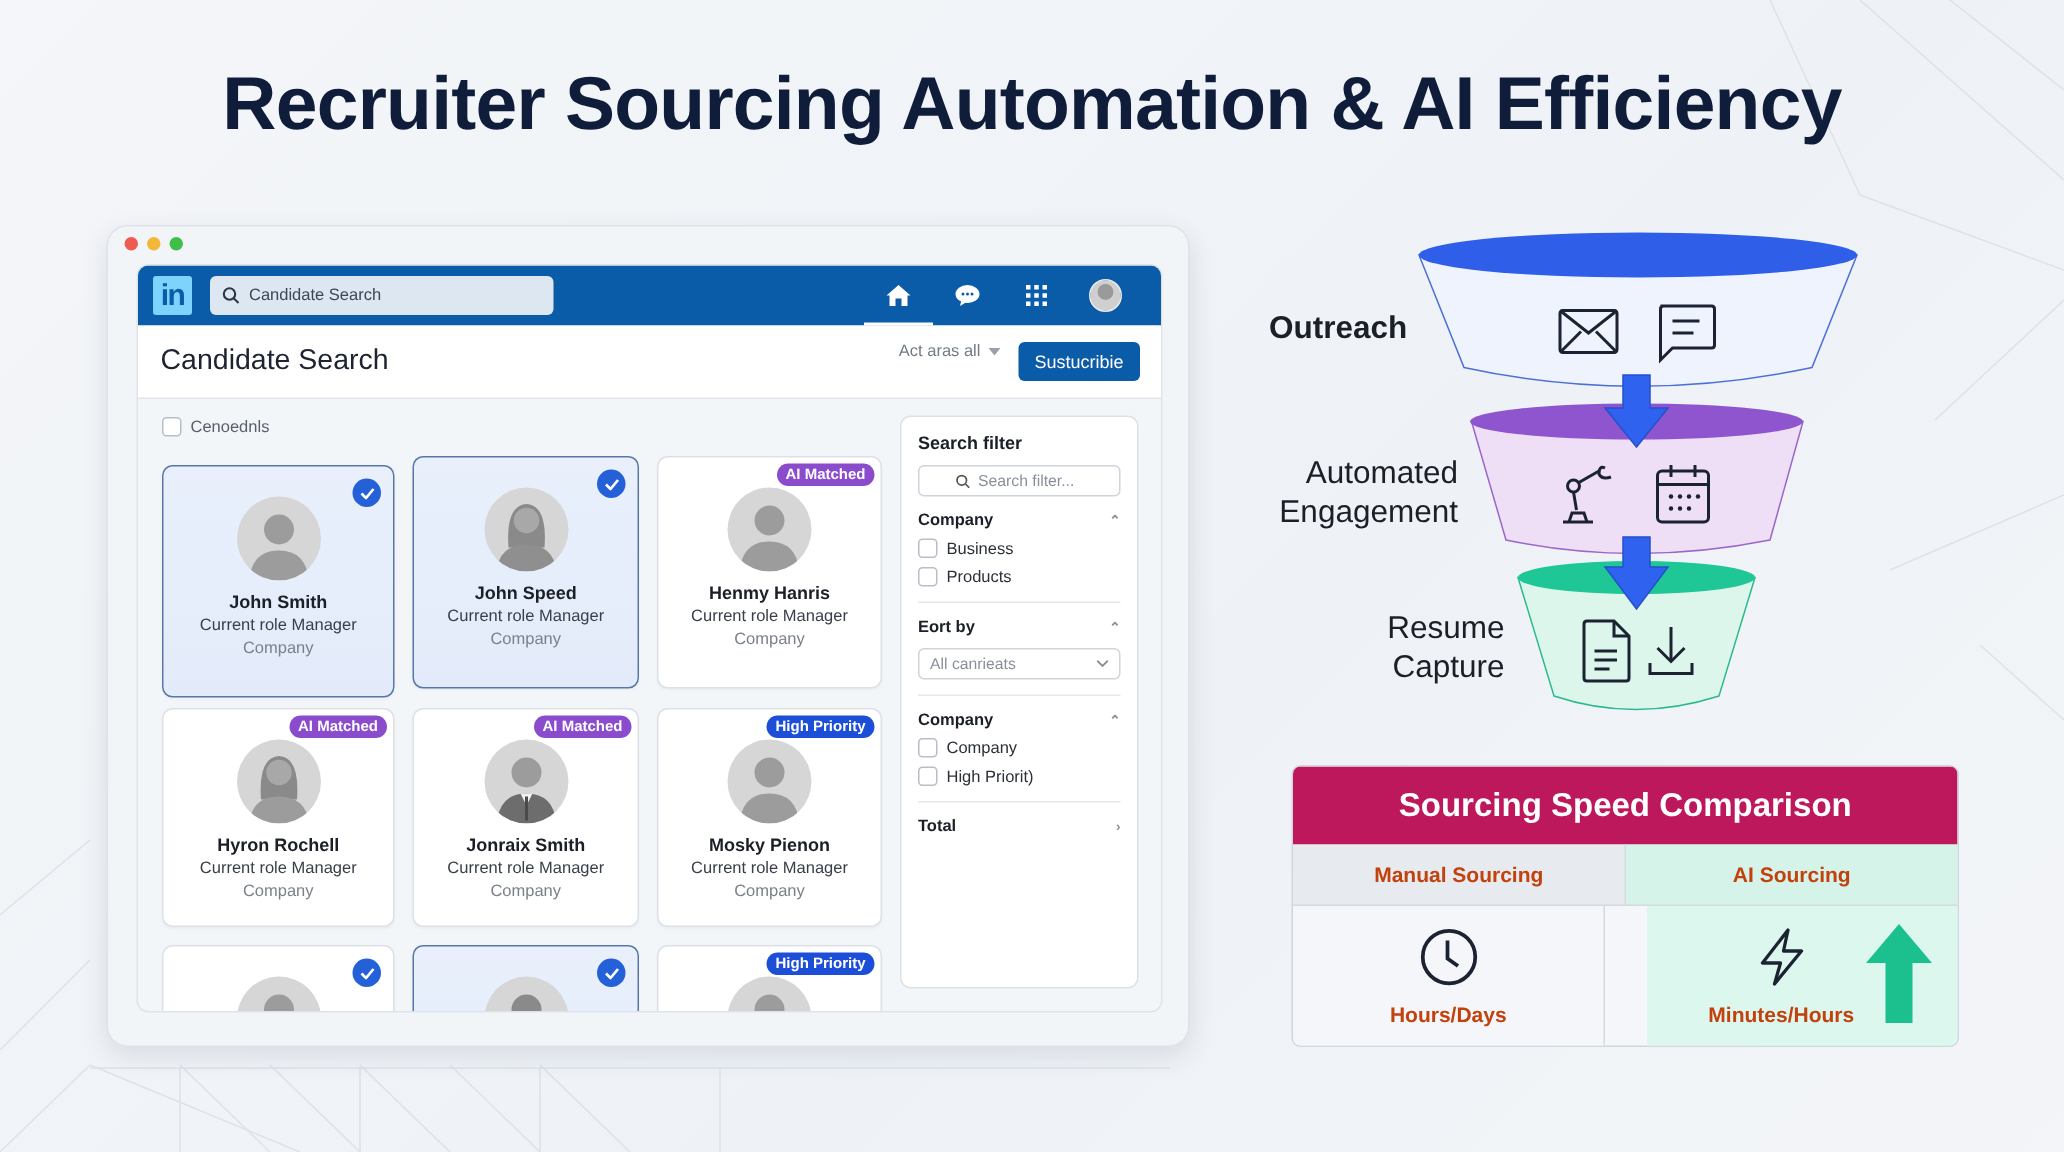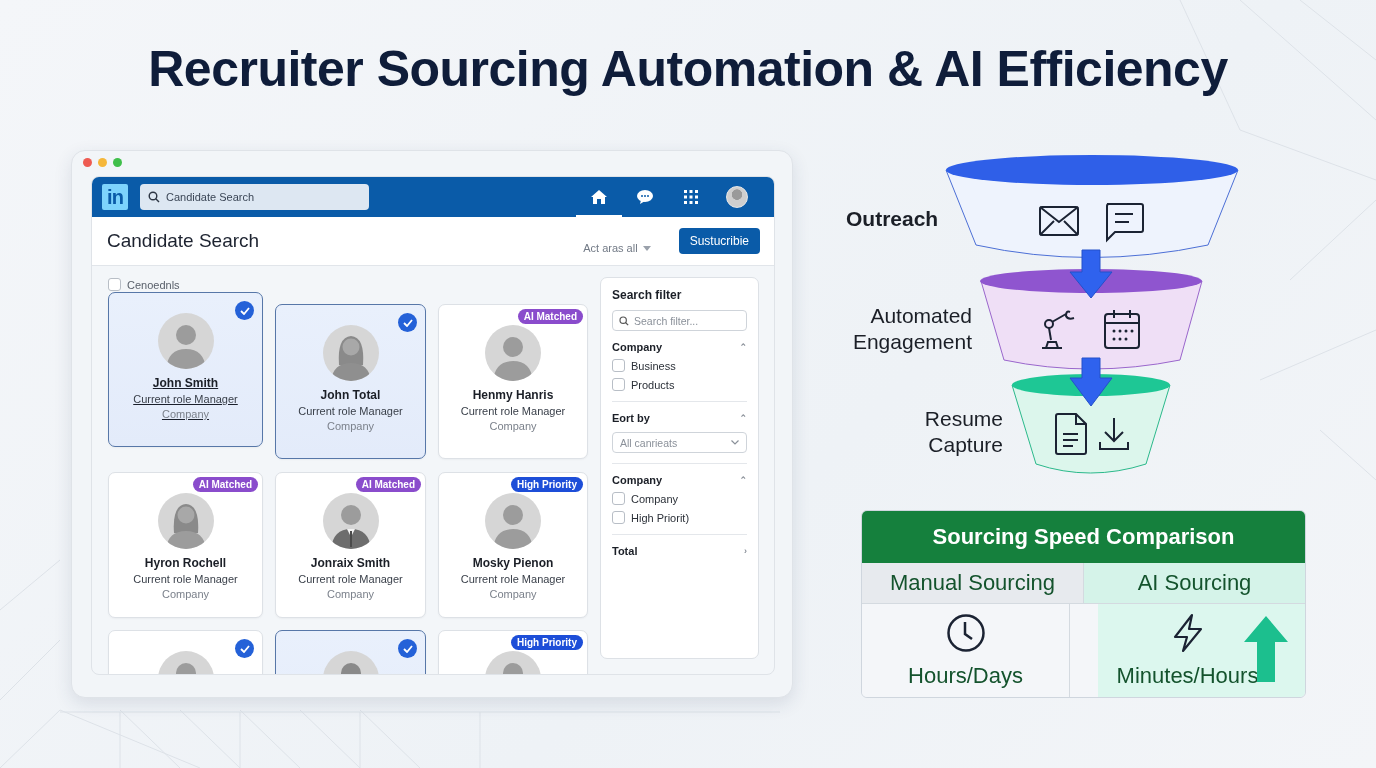--- a/index.html
+++ b/index.html
@@ -50,7 +50,7 @@
     padding: 0 15px; position: relative;
   }
   .page-title { font-size: 19px; color: #1d2330; }
-  .header-right { position: absolute; right: 14px; display: flex; align-items: flex-end; gap: 28px; }
+  .header-right { position: absolute; right: 14px; display: flex; align-items: flex-start; gap: 12px; }
   .act-all { font-size: 11px; color: #727a86; display: flex; align-items: center; gap: 5px; }
   .subscribe-btn {
     background: #0a5ba8; color: #fff; font-size: 12px; padding: 6px 11px; border-radius: 4px; border: none;

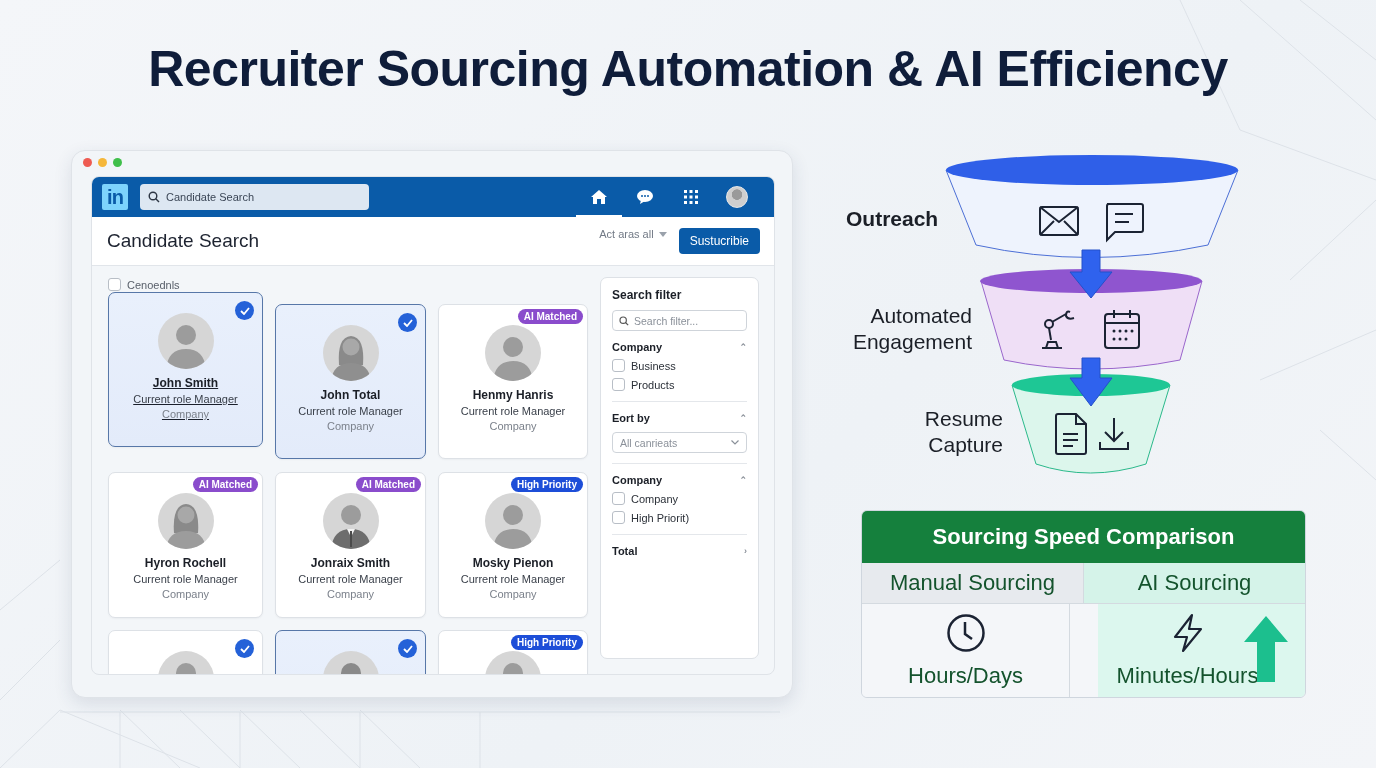--- a/index.html
+++ b/index.html
@@ -89,7 +89,7 @@
   .f-title { font-size: 12px; font-weight: 700; color: #1b1f27; }
   .f-search {
     margin-top: 8px; height: 21px; border: 1px solid #cfd4da; border-radius: 4px; display: flex; align-items: center;
-    padding-left: 6px; gap: 5px; font-size: 10.5px; color: #8a9099;
+    padding-left: 24px; gap: 5px; font-size: 10.5px; color: #8a9099;
   }
   .f-section { display: flex; justify-content: space-between; align-items: center; font-size: 11px; font-weight: 700; color: #1b1f27; margin-top: 10px; }
   .f-opt { display: flex; align-items: center; gap: 6px; font-size: 11px; color: #2b3038; margin-top: 6px; }

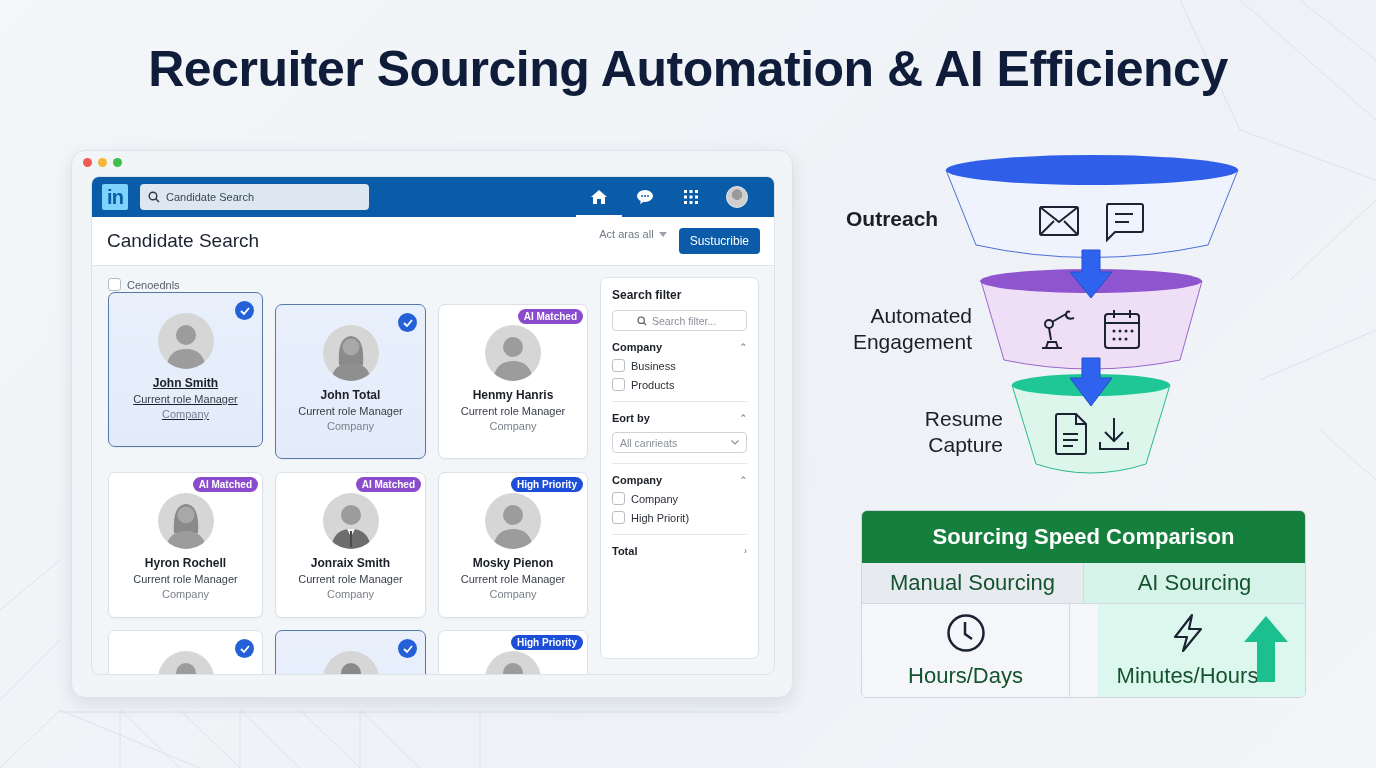--- a/index.html
+++ b/index.html
@@ -224,7 +224,7 @@
         <span>Cenoednls</span>
       </div>
 
-      <div class="card selected" style="left:16px; top:26px;text-decoration:underline;">
+      <div class="card selected" style="left:16px; top:44px;">
         <span class="check">
             <svg width="10" height="8" viewBox="0 0 10 8">
               <path d="M1 4 L4 7 L9 1" stroke="#fff" stroke-width="1.8" fill="none"></path>

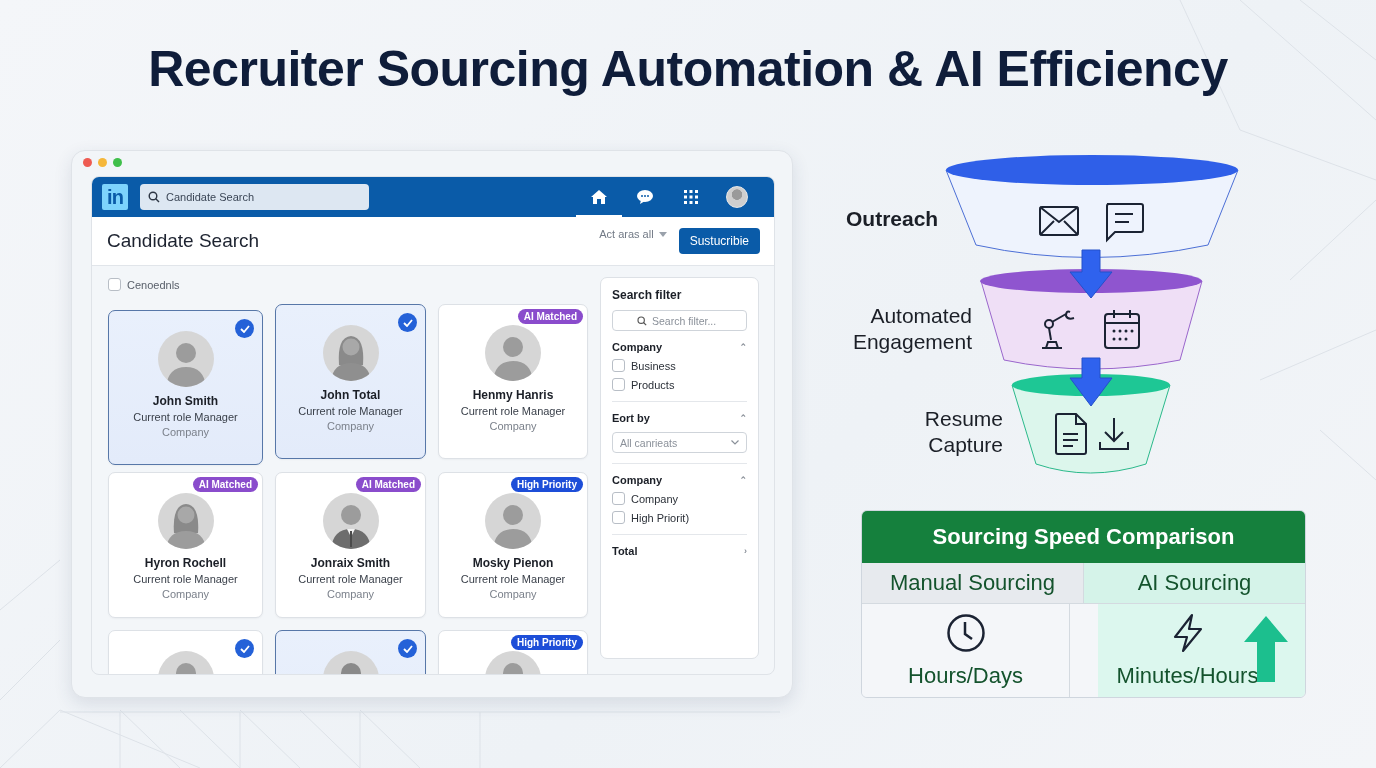--- a/index.html
+++ b/index.html
@@ -253,7 +253,7 @@
               <path d="M8 56 Q10 38 28 38 Q46 38 48 56 Z" fill="#8f8f8f"></path>
             </svg>
         </div>
-        <div class="c-name">John Total</div>
+        <div class="c-name">John Speed</div>
         <div class="c-role">Current role Manager</div>
         <div class="c-company">Company</div>
       </div>

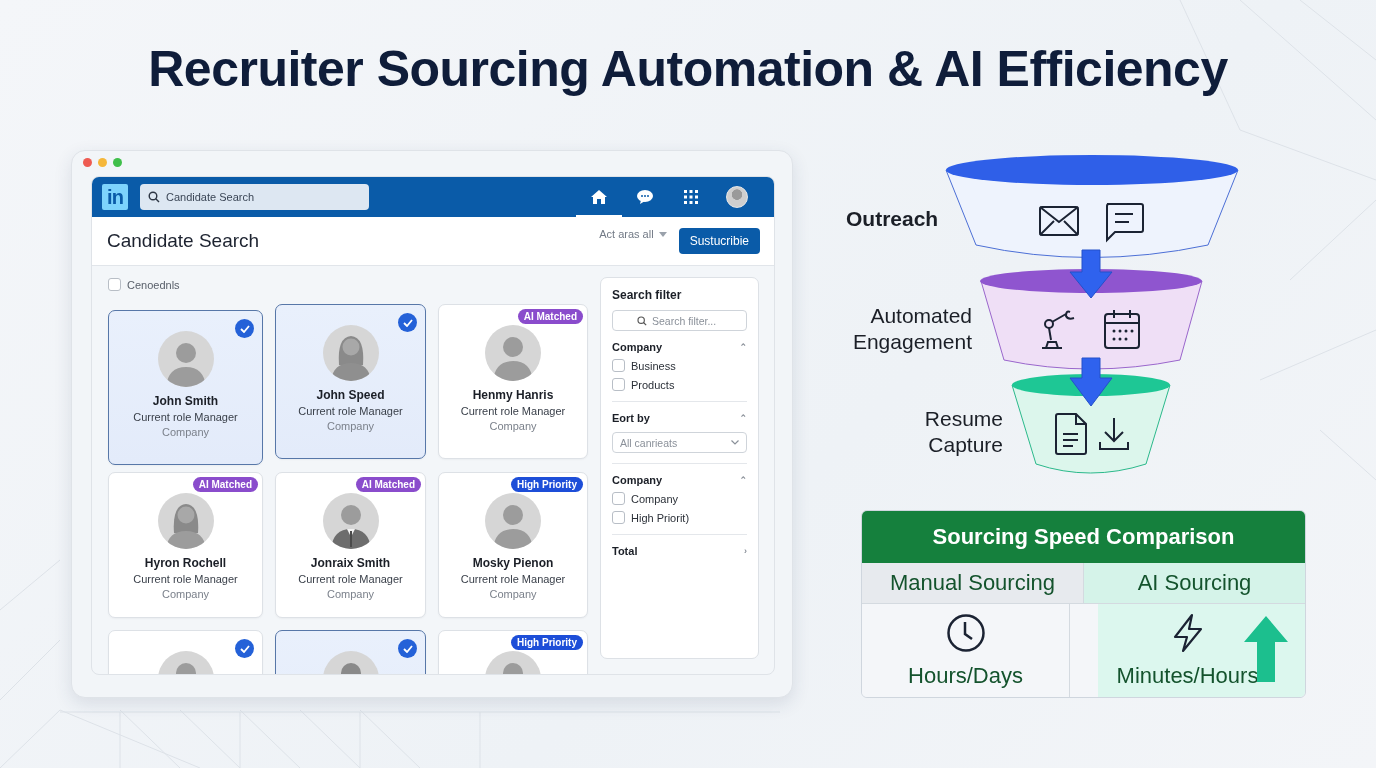--- a/index.html
+++ b/index.html
@@ -110,7 +110,7 @@
     border-radius: 6px; overflow: hidden; background: #f4f6f9;
   }
   .cmp-head {
-    height: 52px; background: #15803d; color: #fff; font-size: 22px; font-weight: 700; display: flex;
+    height: 52px; background: #be185d; color: #fff; font-size: 22px; font-weight: 700; display: flex;
     align-items: center; justify-content: center;
   }
   .cmp-row { display: flex; }

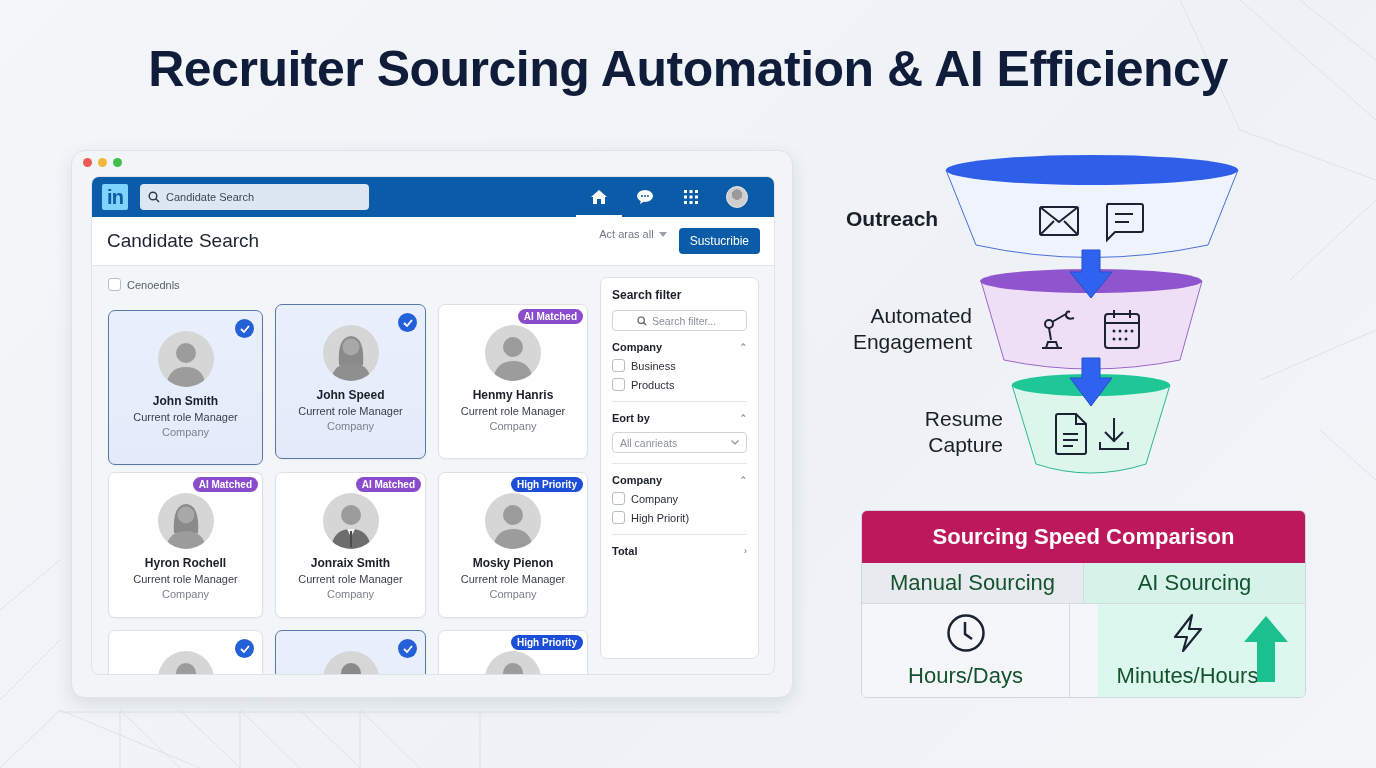--- a/index.html
+++ b/index.html
@@ -114,7 +114,7 @@
     align-items: center; justify-content: center;
   }
   .cmp-row { display: flex; }
-  .cmp-cell { flex: 1; display: flex; align-items: center; justify-content: center; font-size: 22px; color: #14532d; }
+  .cmp-cell { flex: 1; display: flex; align-items: center; justify-content: center; font-size: 14px; color: #c2410c; font-weight: bold; }
   .cmp-sub .cmp-cell { height: 41px; border-bottom: 1px solid #d4dae0; }
   .cmp-sub .manual { background: #e7eaee; border-right: 1px solid #d4dae0; }
   .cmp-sub .ai { background: #d5f3e9; }

